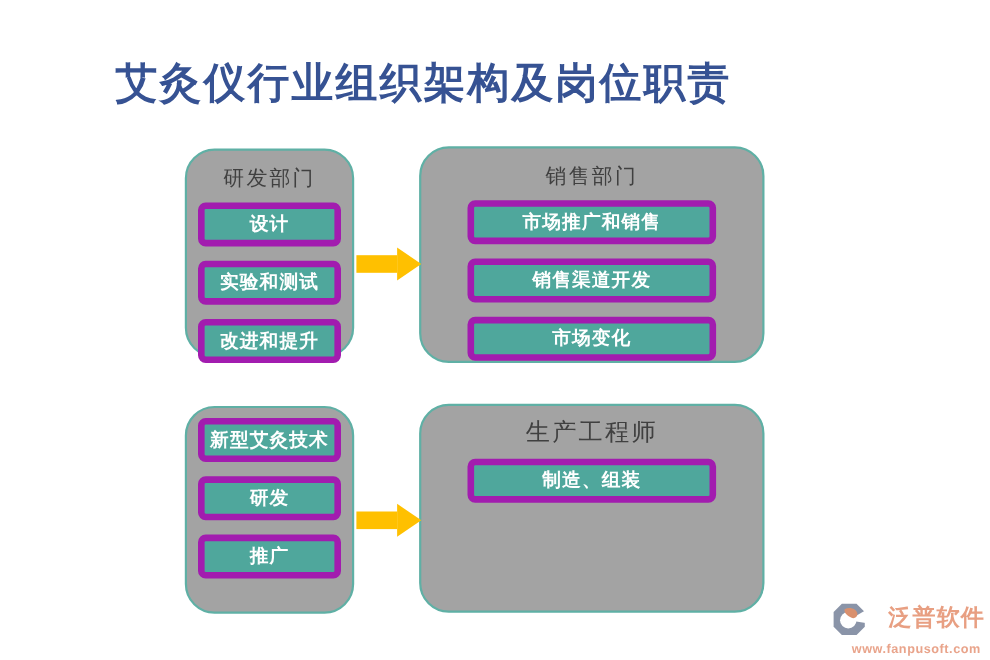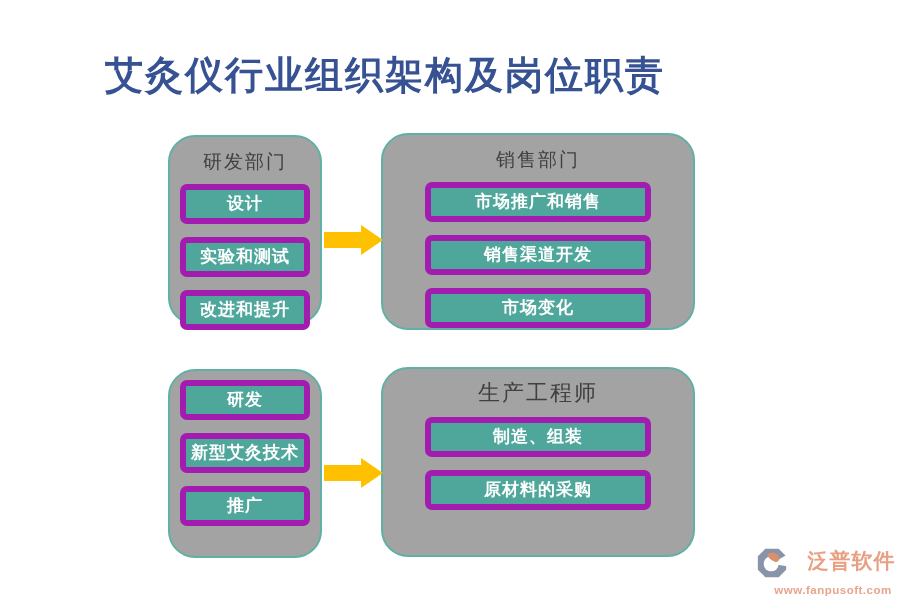--- a/index.html
+++ b/index.html
@@ -125,8 +125,8 @@
 
   <div class="box box-rde">
     <div class="chips">
+      <div class="chip">新型艾灸技术</div>
       <div class="chip">研发</div>
-      <div class="chip">新型艾灸技术</div>
       <div class="chip">推广</div>
     </div>
   </div>

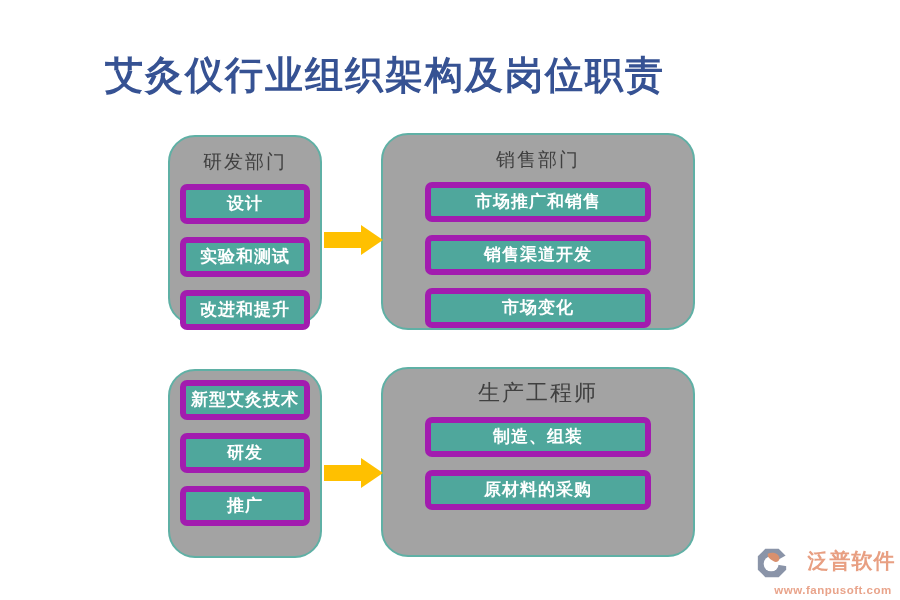--- a/index.html
+++ b/index.html
@@ -135,7 +135,6 @@
     <div class="box-header">生产工程师</div>
     <div class="chips">
       <div class="chip">制造、组装</div>
-      <div class="chip">原材料的采购</div>
     </div>
   </div>
 

